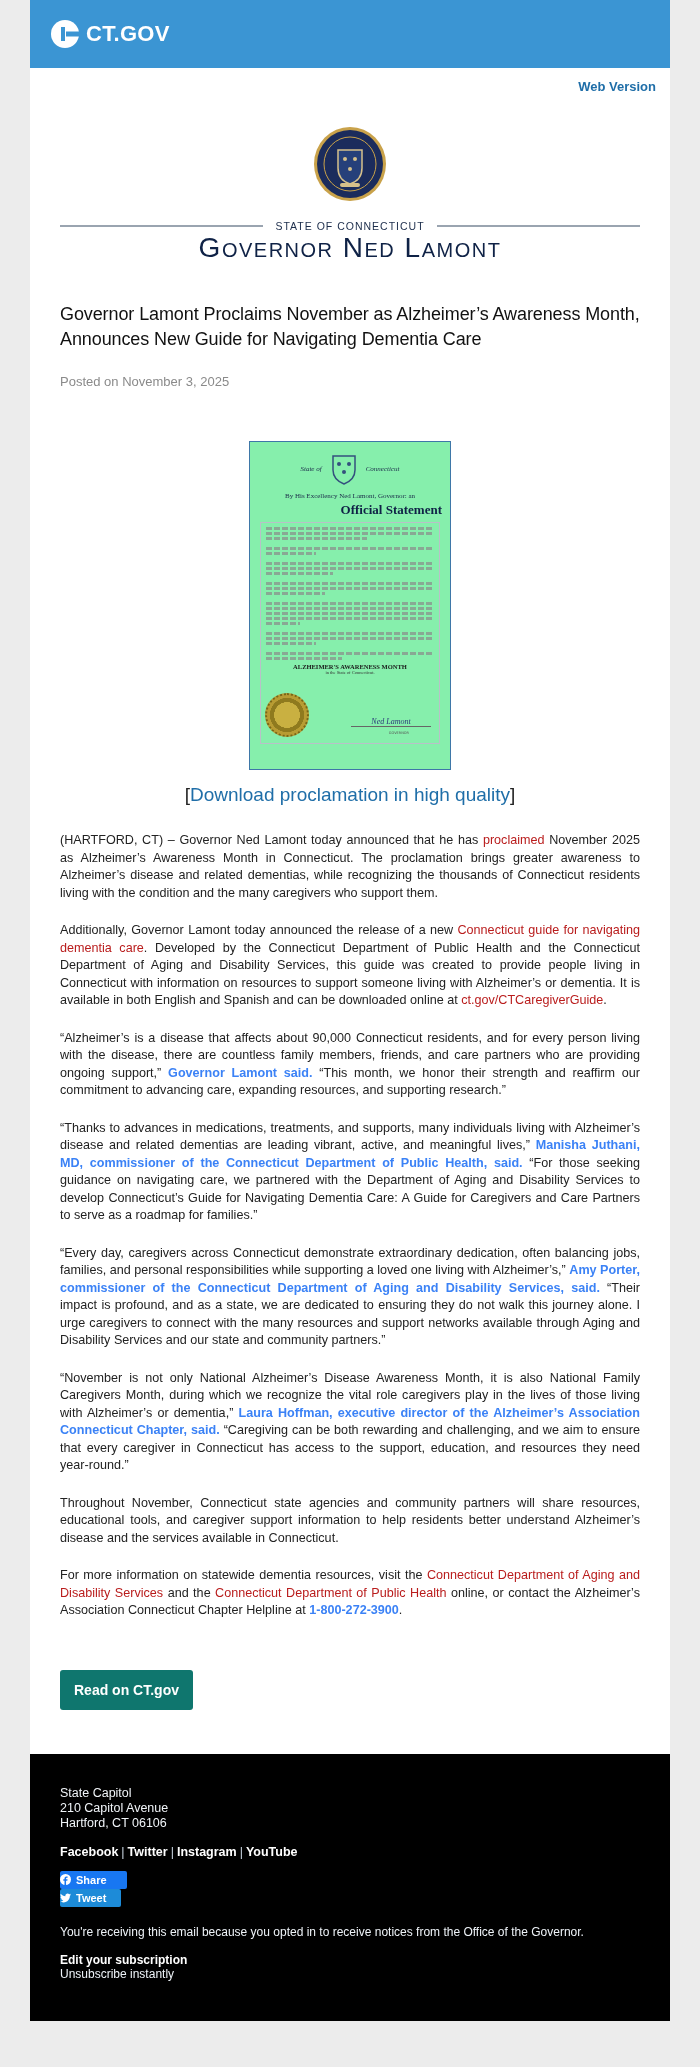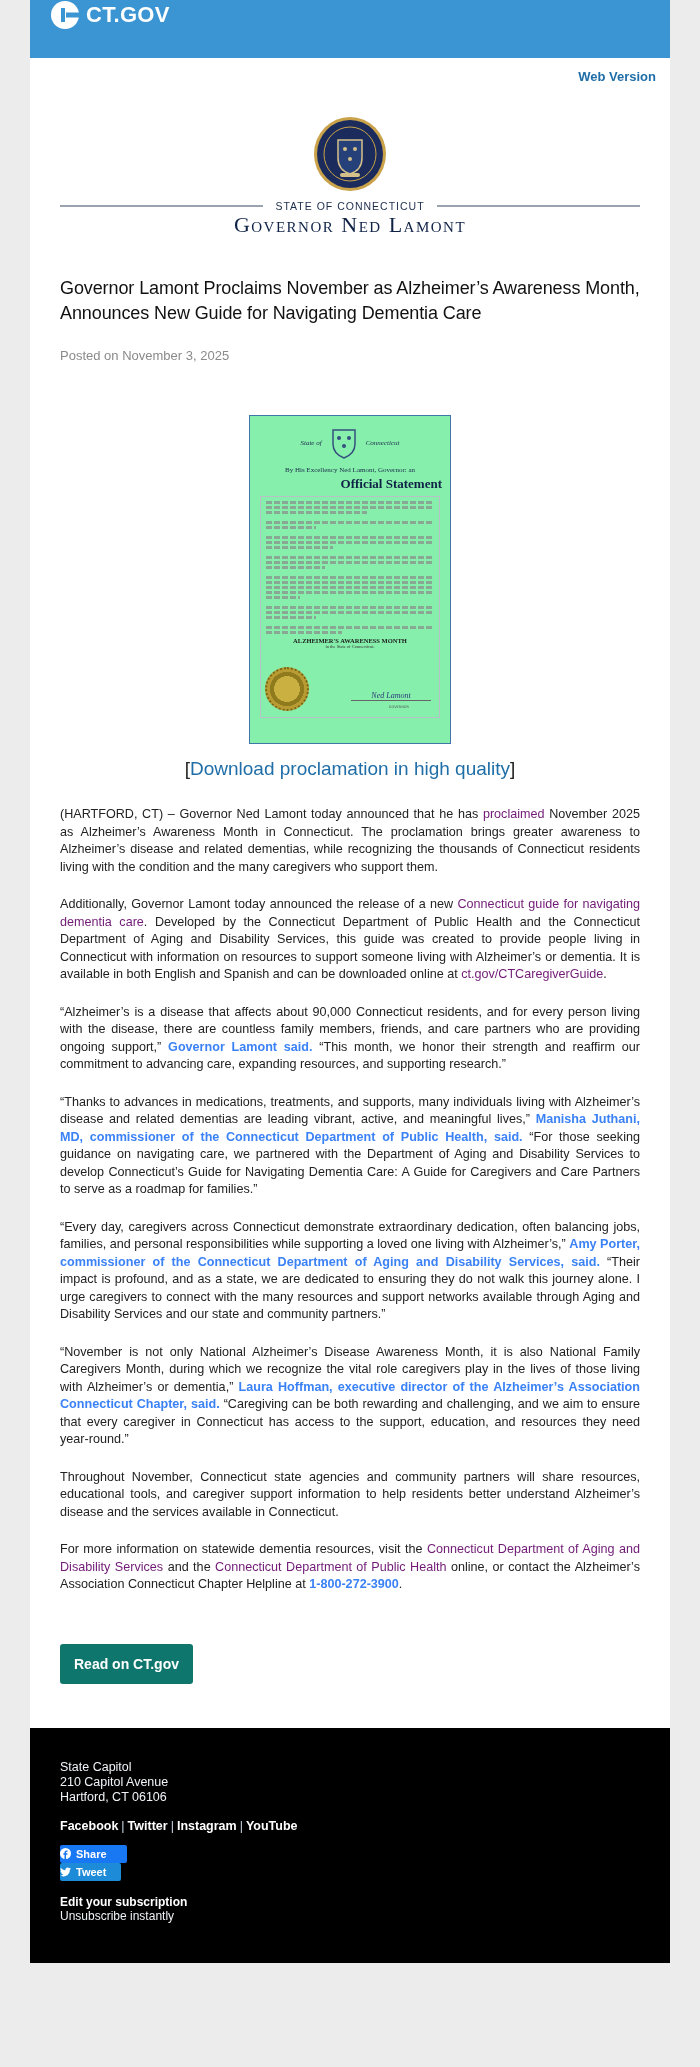--- a/index.html
+++ b/index.html
@@ -7,7 +7,7 @@
   body { width: 700px; min-height: 2067px; font-family: "DejaVu Sans", sans-serif; color: #1a1a1a; }
   .wrap { width: 640px; margin: 0 auto 0 30px; background: #ffffff; }
 
-  .header { background: #3b95d3; height: 58px; display: flex; align-items: flex-start; padding-left: 20px; }
+  .header { background: #3b95d3; height: 68px; display: flex; align-items: center; padding-left: 20px; }
   .logo { display: flex; align-items: center; gap: 6px; color: #fff; }
   .logo-mark { width: 30px; height: 30px; position: relative; }
   .logo-text { font-family: "Liberation Sans", sans-serif; font-weight: bold; font-size: 22px; letter-spacing: 0.3px; color: #fff; }

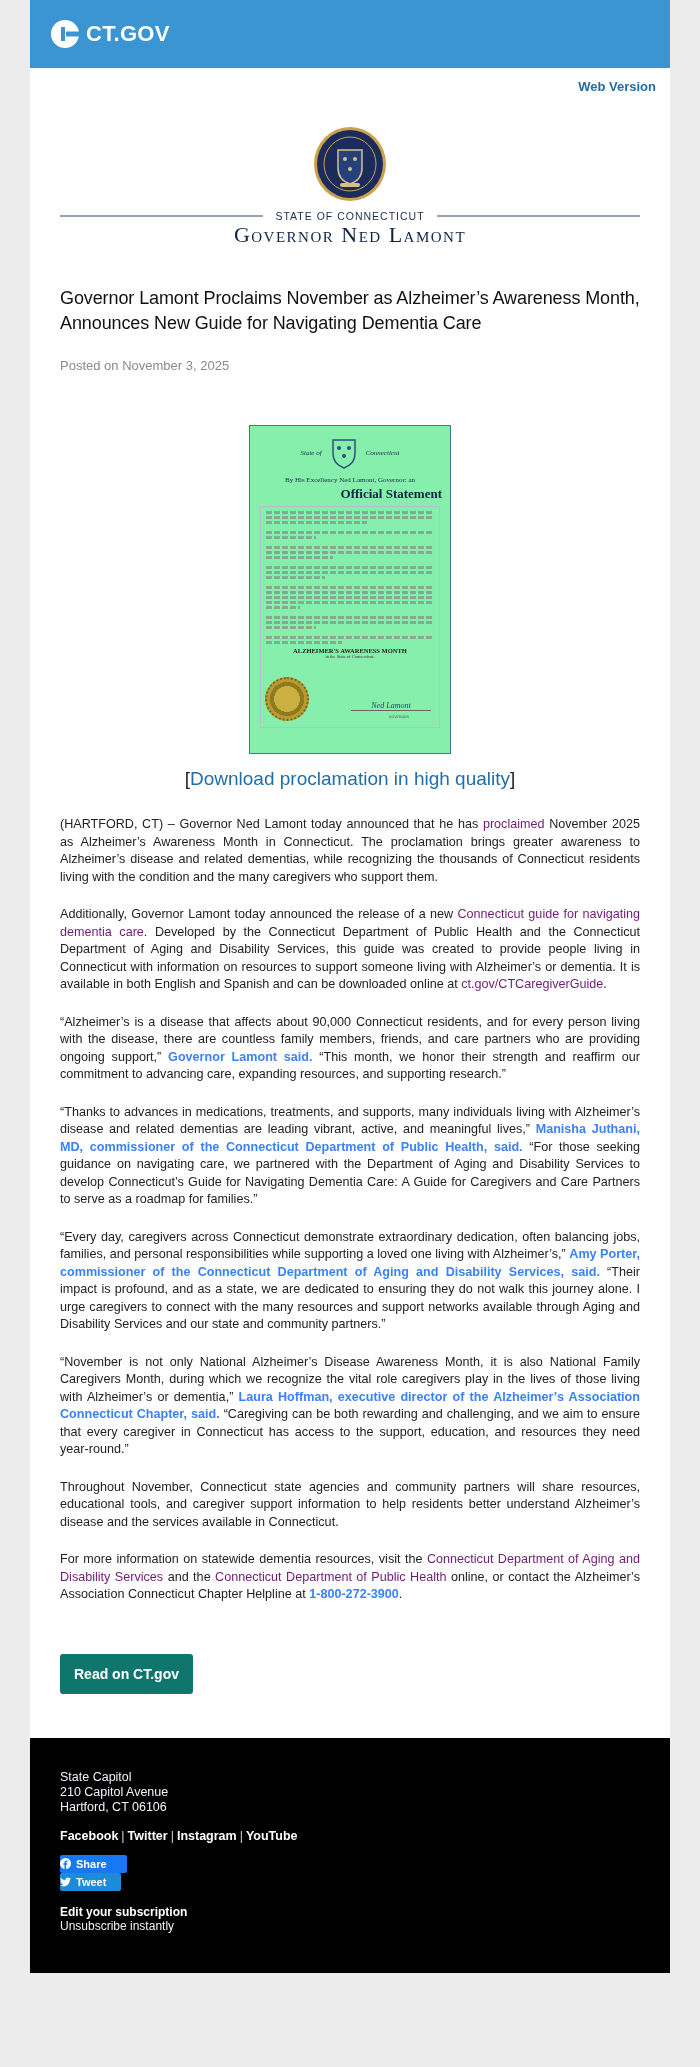--- a/index.html
+++ b/index.html
@@ -17,7 +17,7 @@
 
   .banner { text-align: center; padding-top: 0; }
   .seal { width: 76px; height: 76px; margin: 0 auto; display: block; }
-  .banner-line-row { display: flex; align-items: center; margin: 8px 30px 0 30px; gap: 12px; }
+  .banner-line-row { display: flex; align-items: center; margin: 18px 30px 0 30px; gap: 12px; }
   .banner-rule { flex: 1; height: 2px; background: #9aa4b0; }
   .state-label { font-family: "Liberation Sans", sans-serif; font-size: 10.5px; letter-spacing: 1px; color: #1b2c4a; }
   .gov-name { font-family: Liberation Serif, serif; font-size: 22px; color: #0f2246; letter-spacing: 1.5px; font-variant: small-caps; margin-top: 0; }

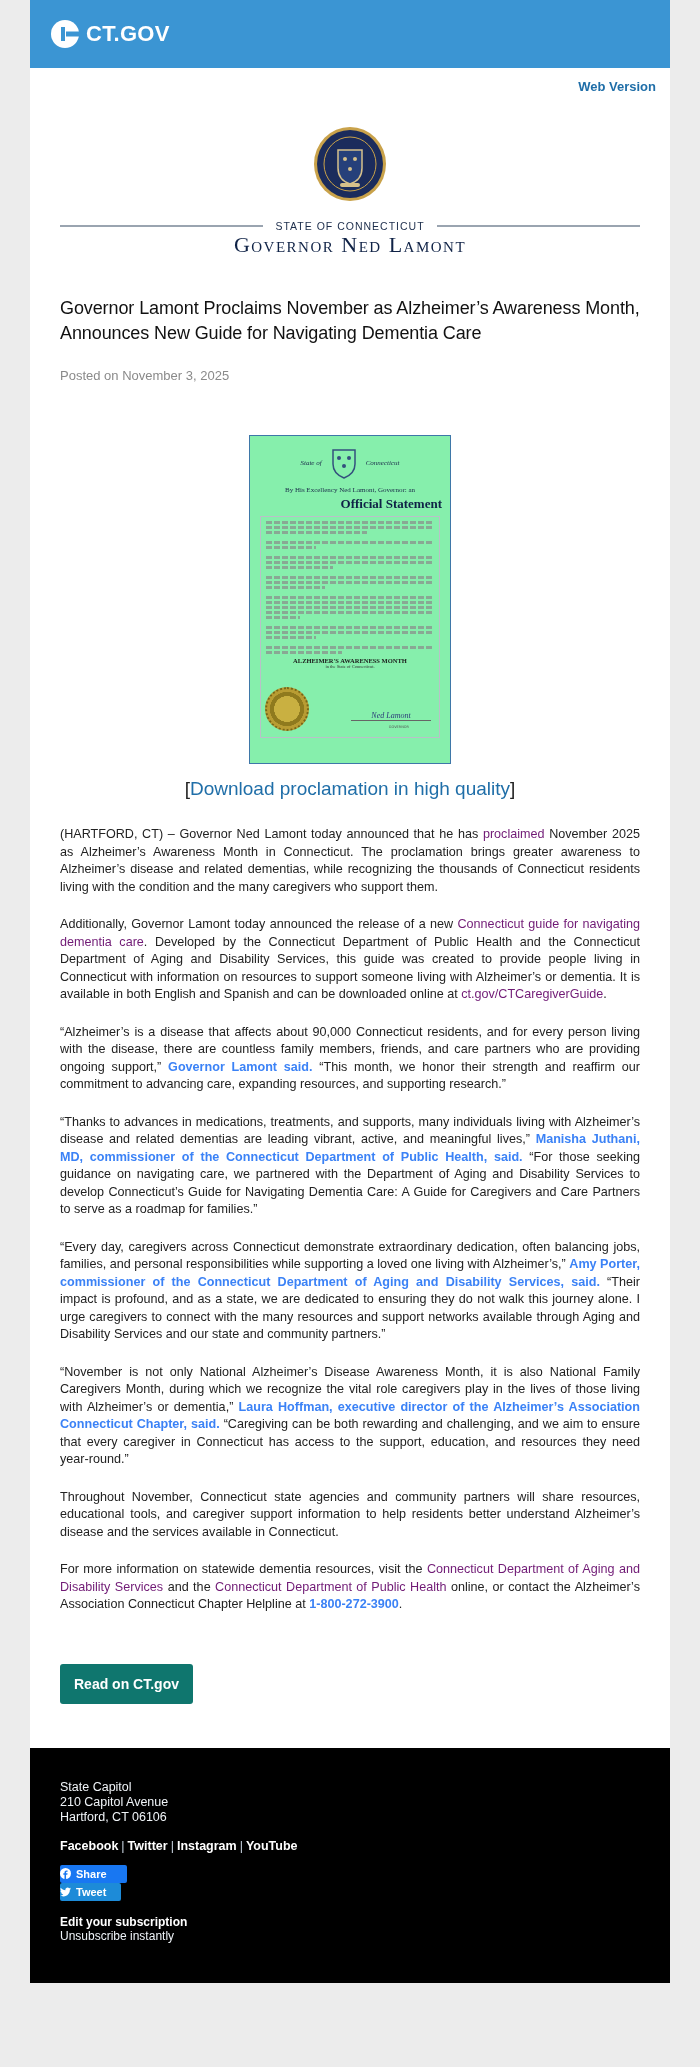--- a/index.html
+++ b/index.html
@@ -20,7 +20,7 @@
   .banner-line-row { display: flex; align-items: center; margin: 18px 30px 0 30px; gap: 12px; }
   .banner-rule { flex: 1; height: 2px; background: #9aa4b0; }
   .state-label { font-family: "Liberation Sans", sans-serif; font-size: 10.5px; letter-spacing: 1px; color: #1b2c4a; }
-  .gov-name { font-family: Liberation Serif, serif; font-size: 22px; color: #0f2246; letter-spacing: 1.5px; font-variant: small-caps; margin-top: 0; }
+  .gov-name { font-family: Liberation Sans, sans-serif; font-size: 28px; color: #0f2246; letter-spacing: 1.5px; font-variant: small-caps; margin-top: 0; }
 
   .content { padding: 0 30px; }
   .title { font-family: "Liberation Sans", sans-serif; font-size: 18px; line-height: 25px; font-weight: normal; color: #111; margin-top: 38px; letter-spacing: -0.1px; }

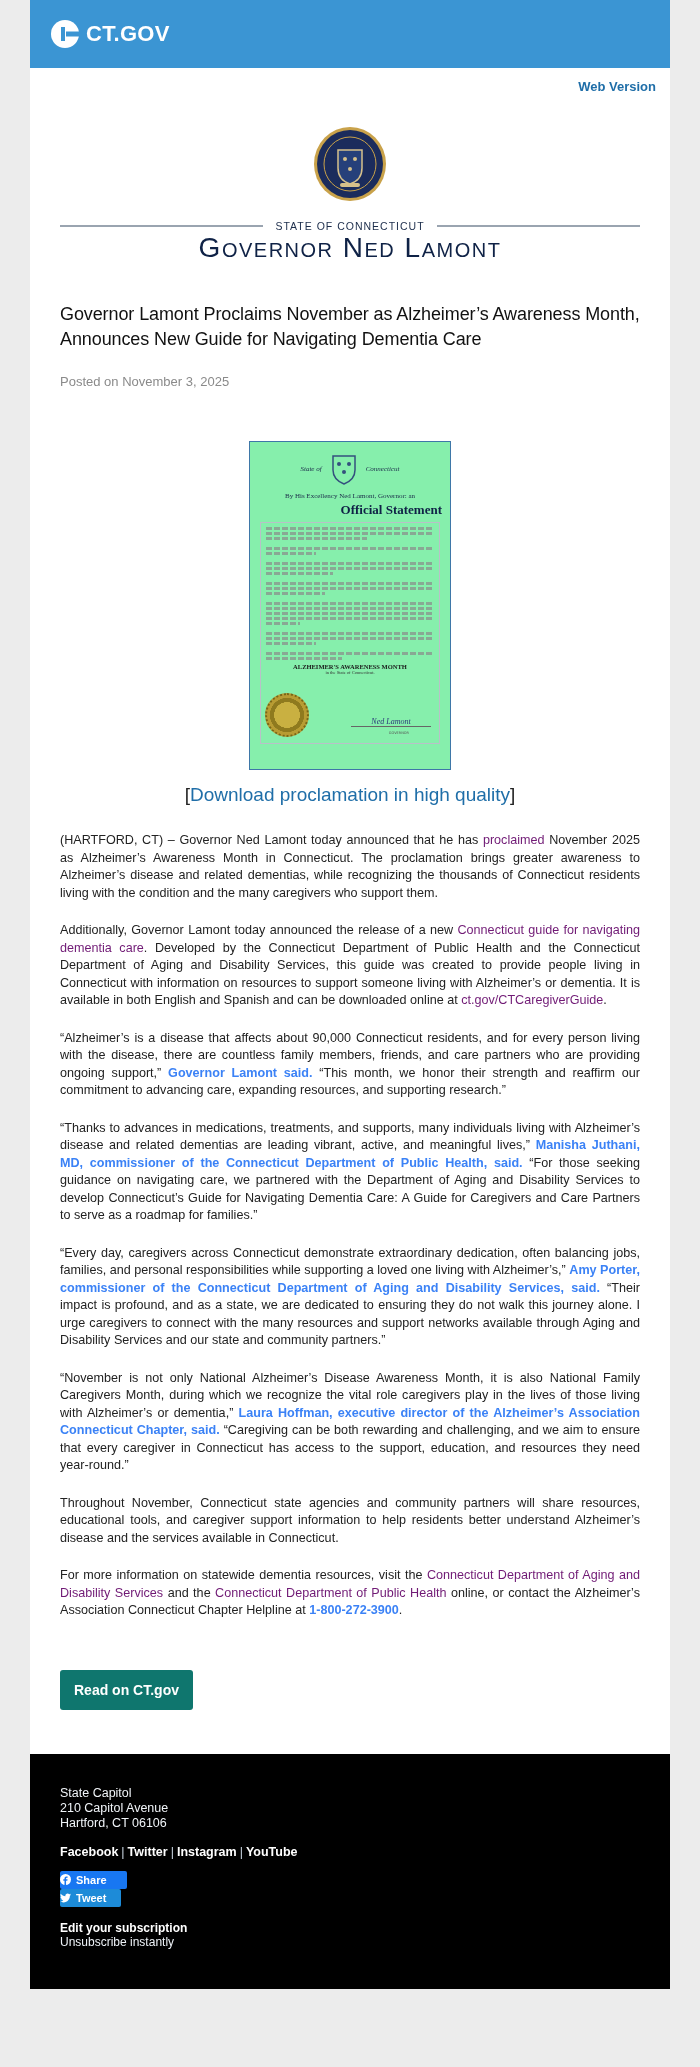--- a/index.html
+++ b/index.html
@@ -45,7 +45,7 @@
   .download a { color: #1f6ea8; text-decoration: none; }
 
   .para { font-family: "Liberation Sans", sans-serif; font-size: 12.6px; line-height: 17.5px; text-align: justify; color: #222; margin-top: 20px; }
-  .para a { color: #701a75; text-decoration: none; }
+  .para a { color: #b91c1c; text-decoration: none; }
   .para b { color: #3b82f6; }
   .para.first { margin-top: 26px; }
 

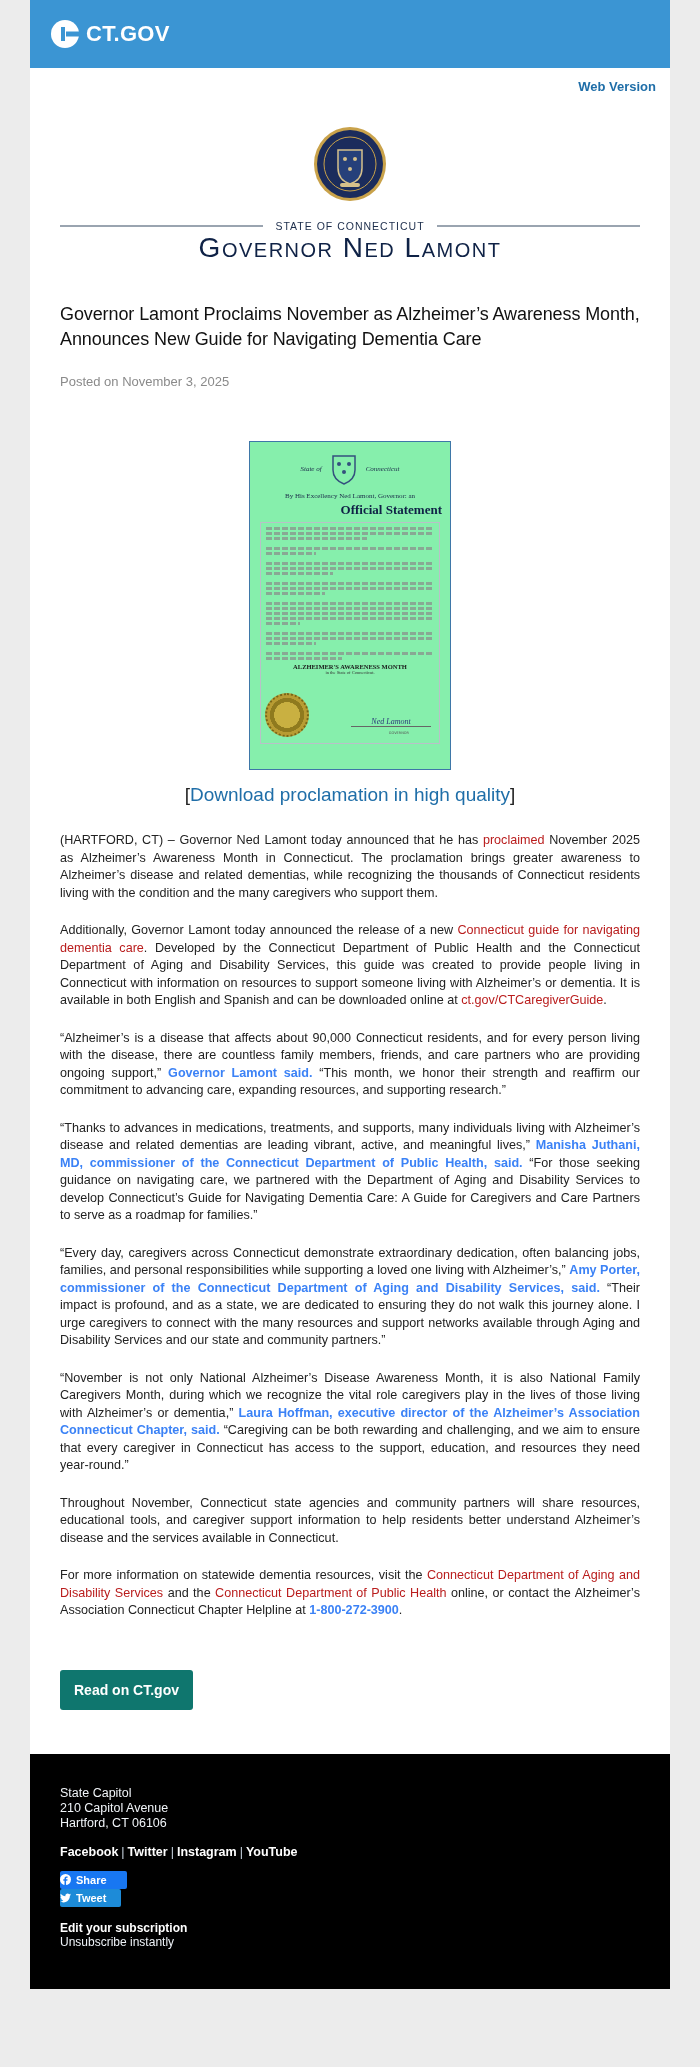--- a/index.html
+++ b/index.html
@@ -227,6 +227,7 @@
       </a>
     </div>
 
+    <div class="optin">You're receiving this email because you opted in to receive notices from the Office of the Governor.</div>
     <a class="edit-sub">Edit your subscription</a>
     <a class="unsub">Unsubscribe instantly</a>
   </div>

